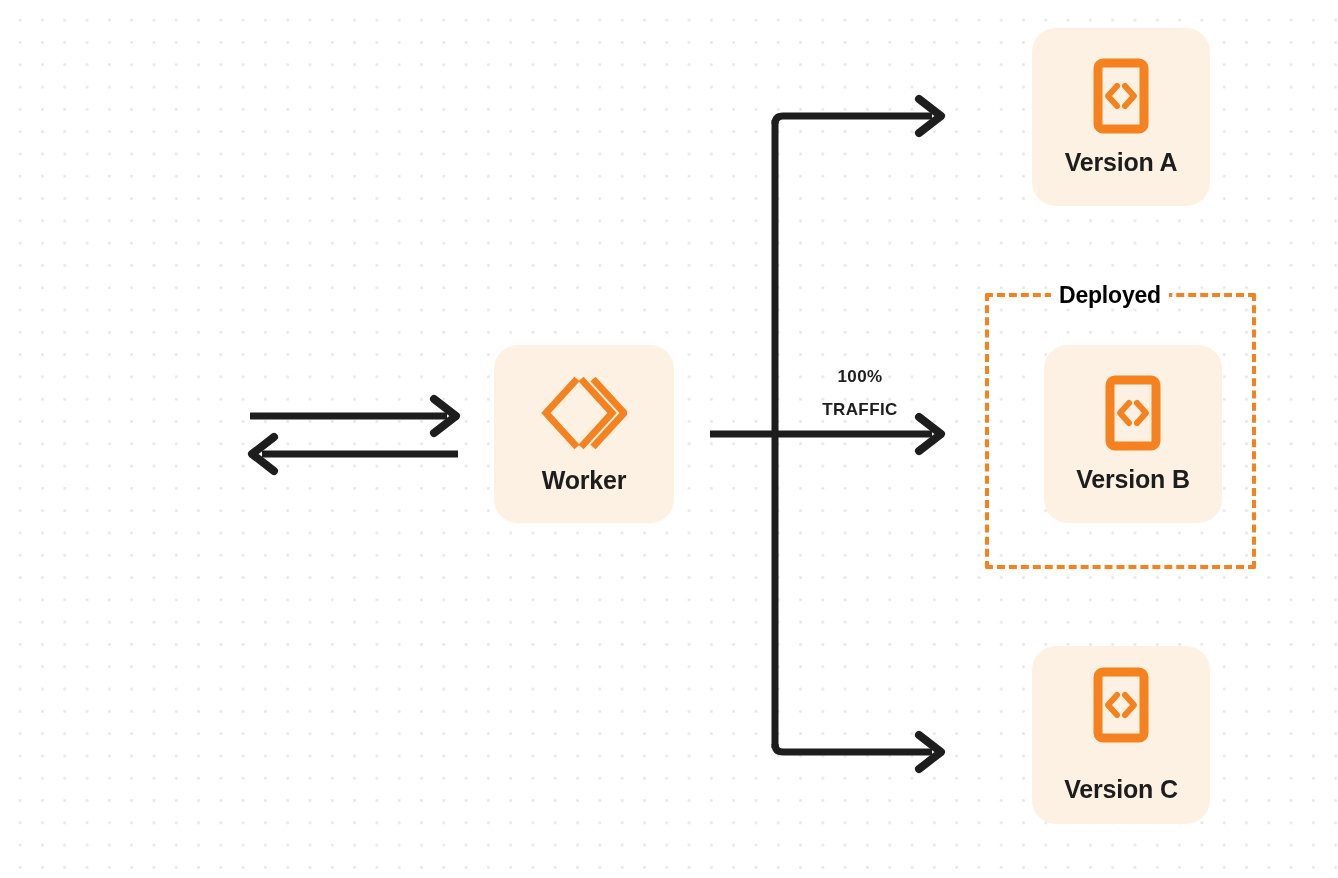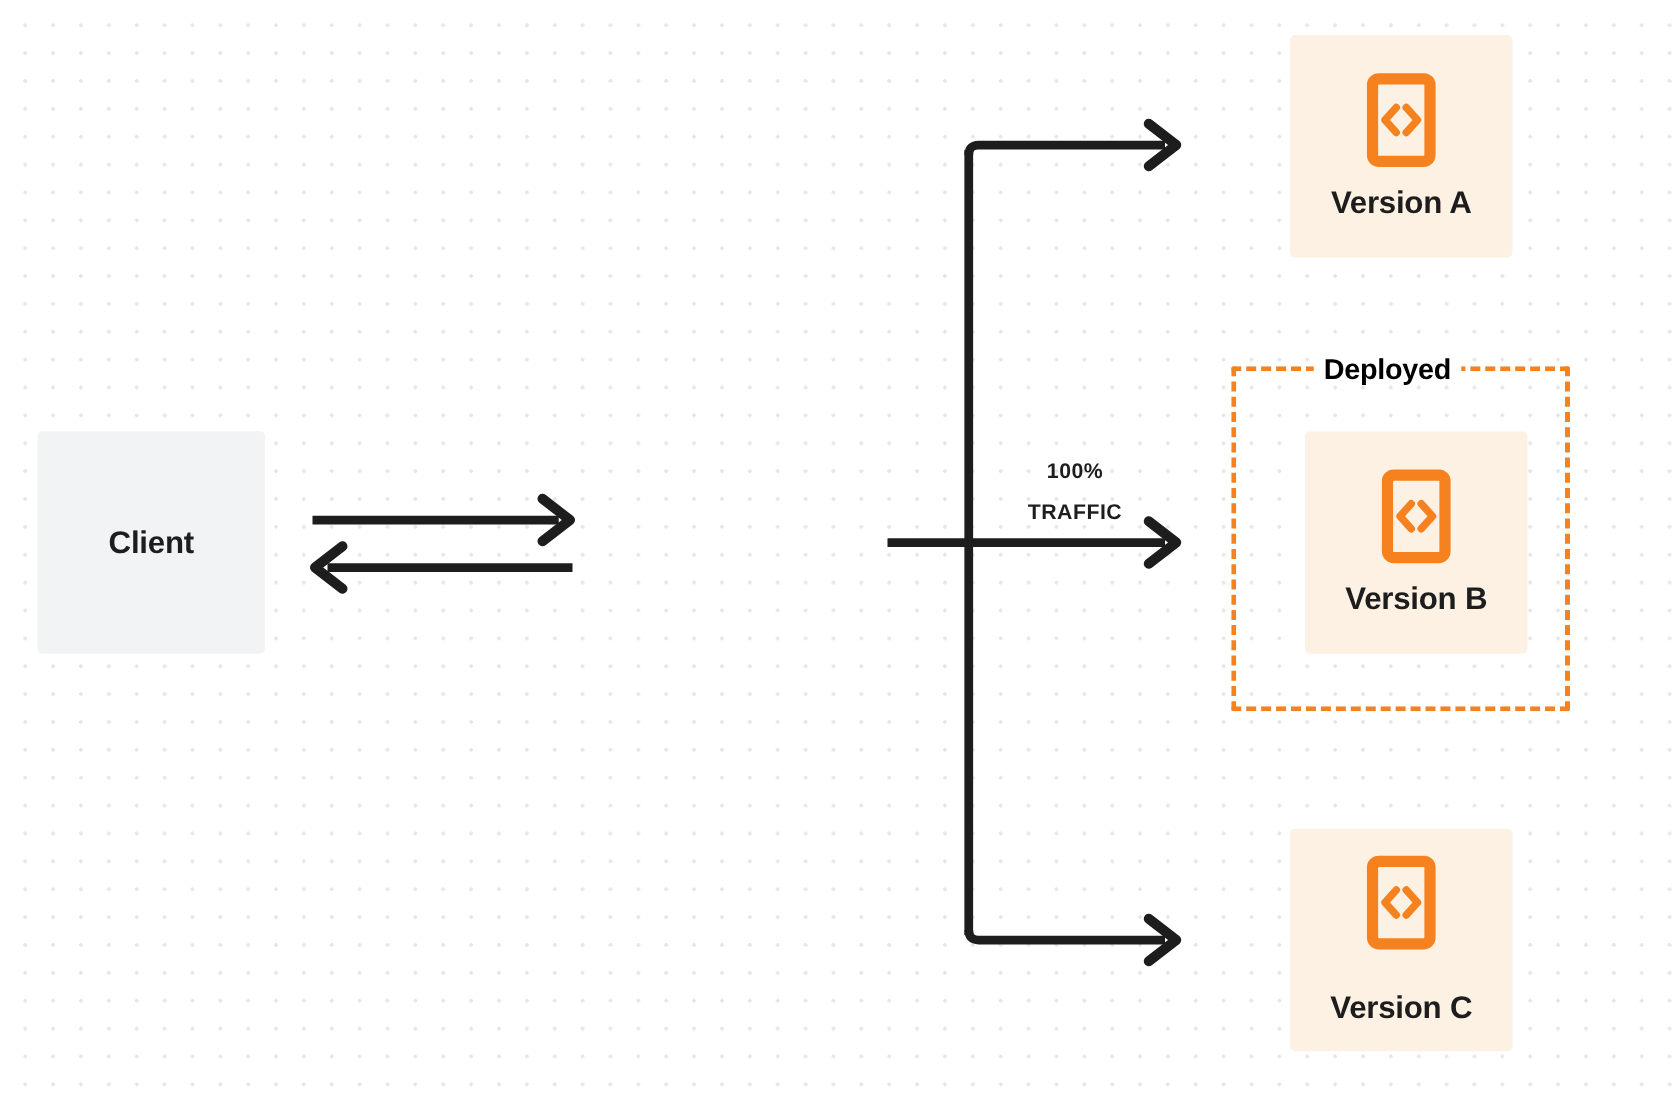--- a/index.html
+++ b/index.html
@@ -23,7 +23,7 @@
   .node {
     position: absolute;
     box-sizing: border-box;
-    border-radius: 4px;
+    border-radius: 24px;
     display: flex;
     flex-direction: column;
     align-items: center;

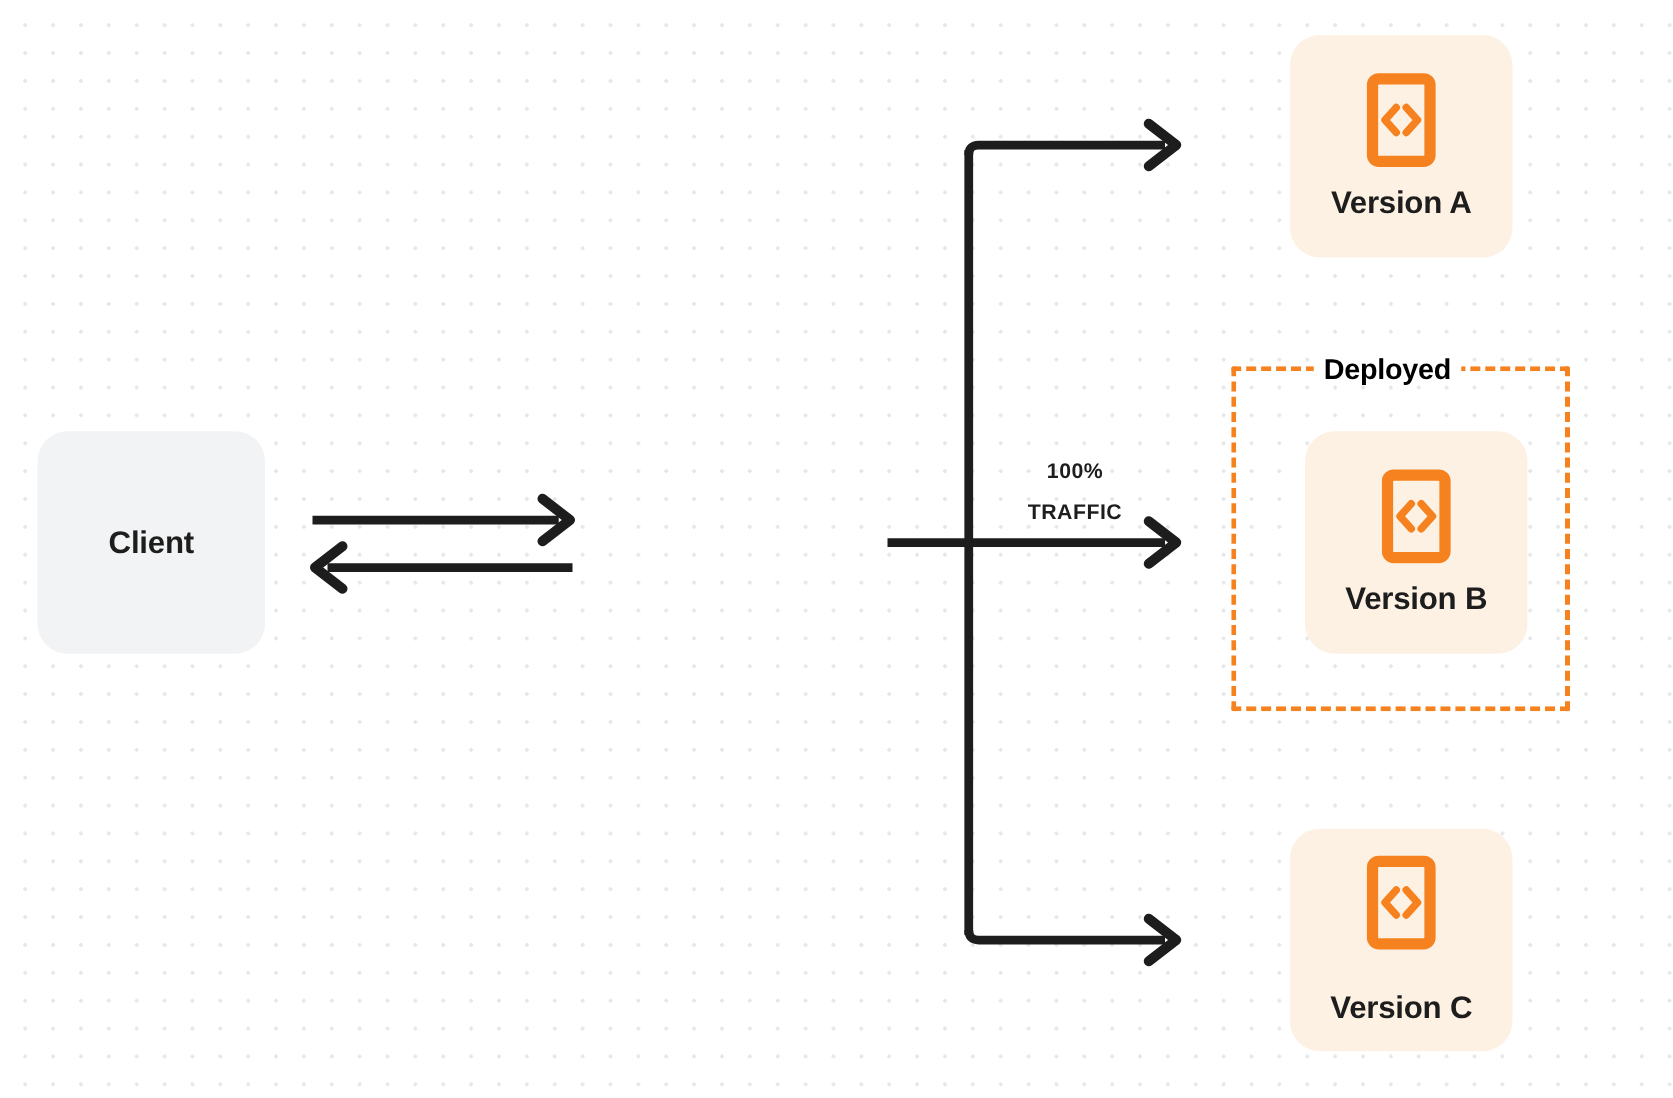--- a/index.html
+++ b/index.html
@@ -163,9 +163,6 @@
     <span>TRAFFIC</span>
   </div>
 
-  <div class="node node-client">
-    <div class="node-label">Client</div>
-  </div>
 
 
   <div class="deployed-box"></div>

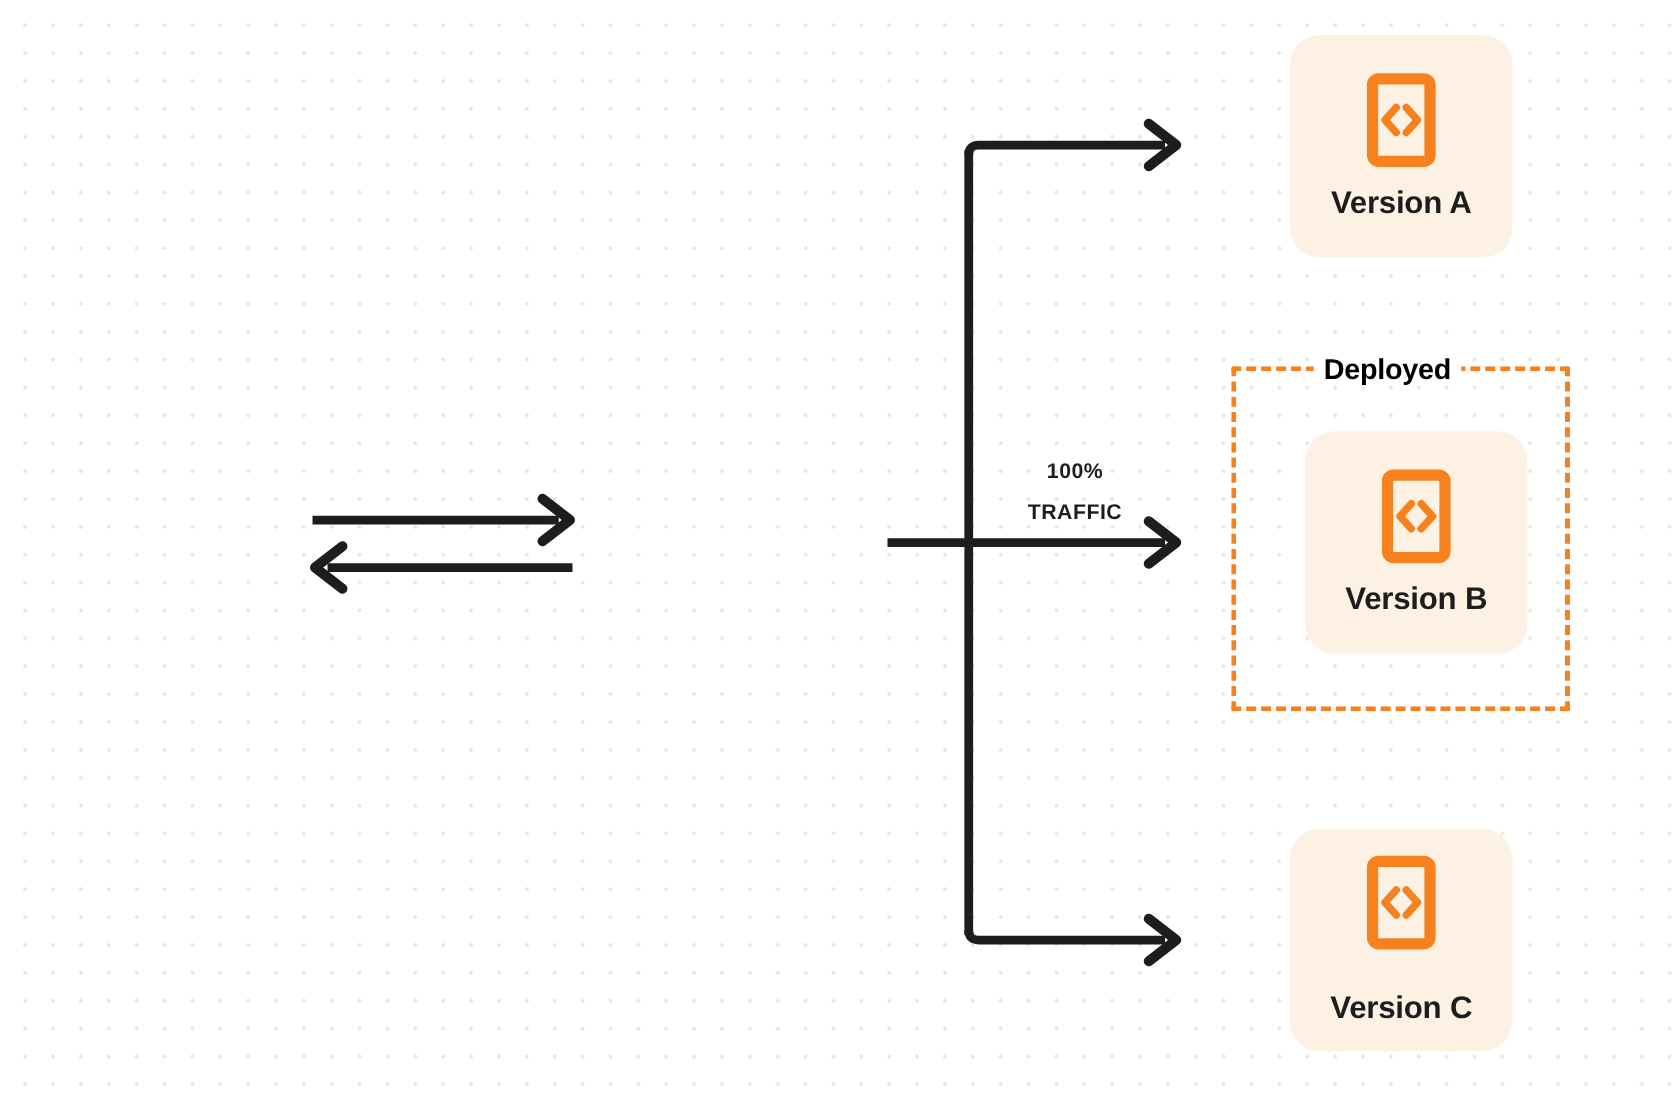--- a/index.html
+++ b/index.html
@@ -164,6 +164,19 @@
   </div>
 
 
+  <div class="node node-worker">
+    <span class="icon-wrap">
+      <svg width="86" height="78" viewBox="0 0 86 78" fill="none">
+
+        <path d="M36 5 L5 39 L36 73" stroke="#f6821f" stroke-width="7" fill="none" stroke-linejoin="miter" stroke-linecap="butt"></path>
+
+        <path d="M40 5 L71 39 L40 73" stroke="#f6821f" stroke-width="7" fill="none" stroke-linejoin="miter" stroke-linecap="butt"></path>
+
+        <path d="M52 5 L83 39 L52 73" stroke="#f6821f" stroke-width="7" fill="none" stroke-linejoin="miter" stroke-linecap="butt"></path>
+      </svg>
+    </span>
+    <div class="node-label">Worker</div>
+  </div>
 
   <div class="deployed-box"></div>
   <div class="deployed-label">Deployed</div>

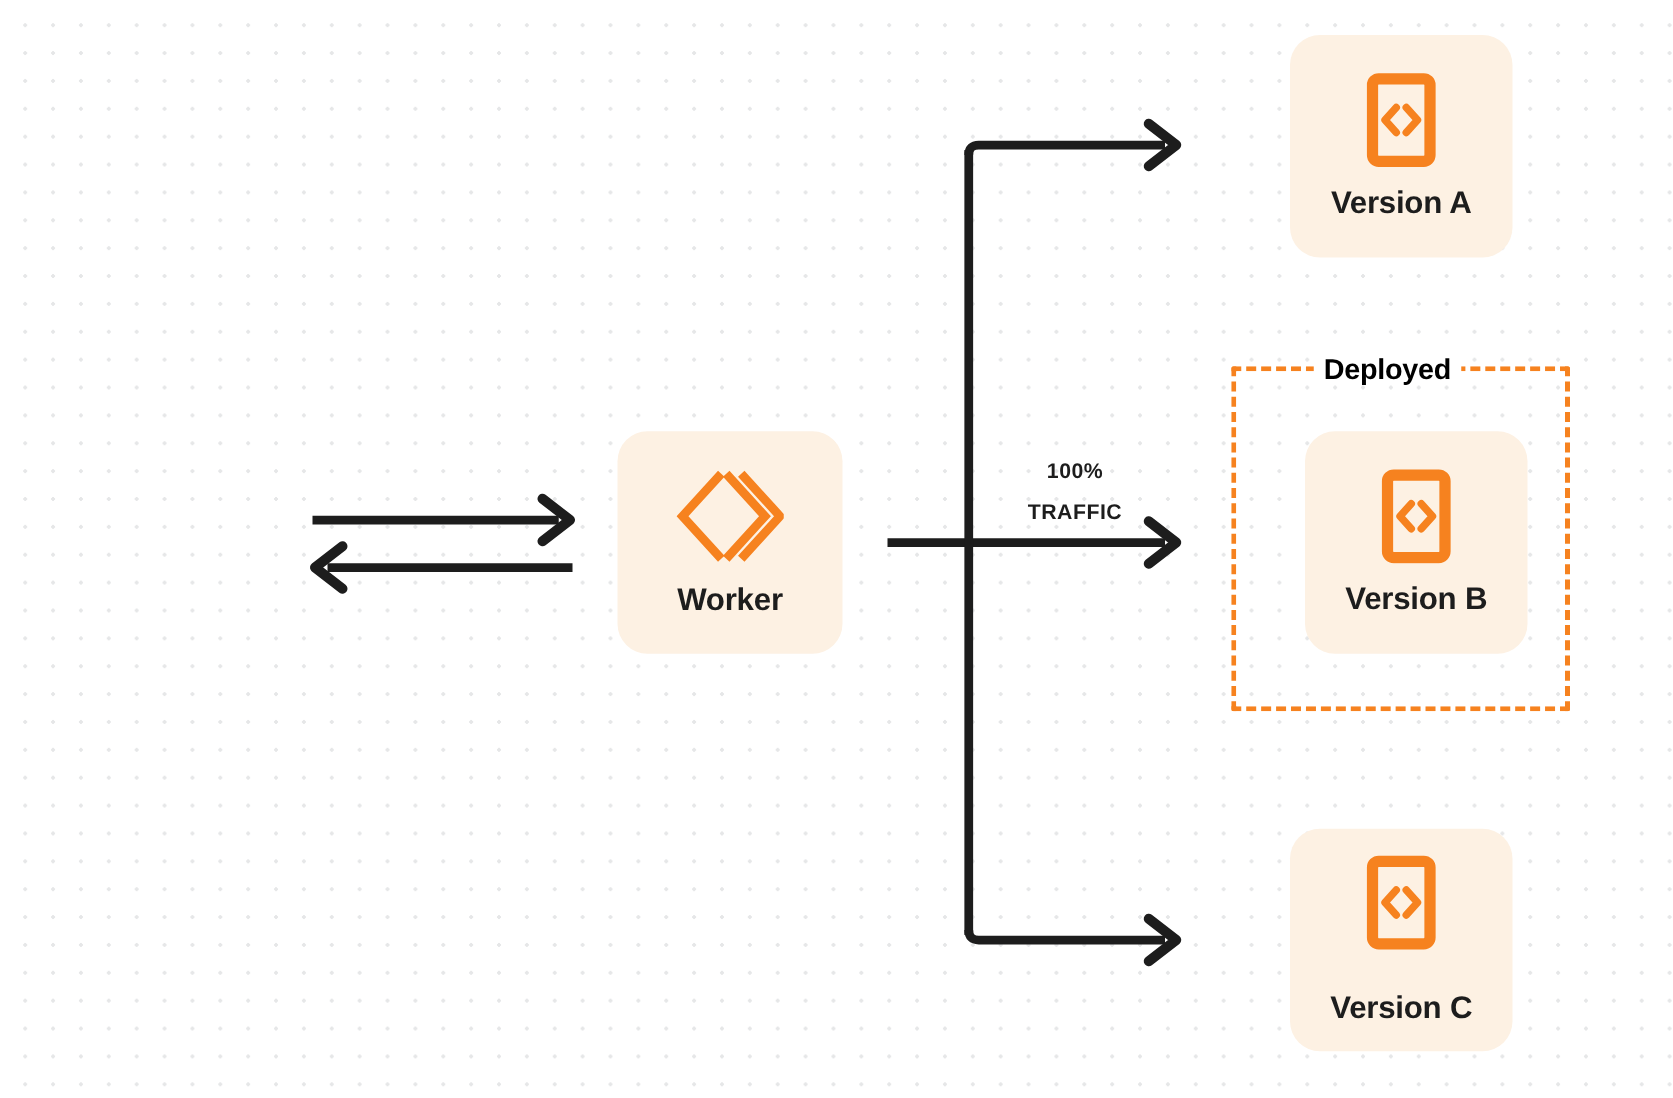--- a/index.html
+++ b/index.html
@@ -65,7 +65,7 @@
   .node-version .node-label { font-size: 25px; }
   .node-va { top: 28px; }
   .node-vb { top: 345px; margin-left: 12px; }
-  .node-vc { top: 663px; gap: 32px; }
+  .node-vc { top: 646px; gap: 32px; }
 
   .icon-wrap { display: block; line-height: 0; }
 

